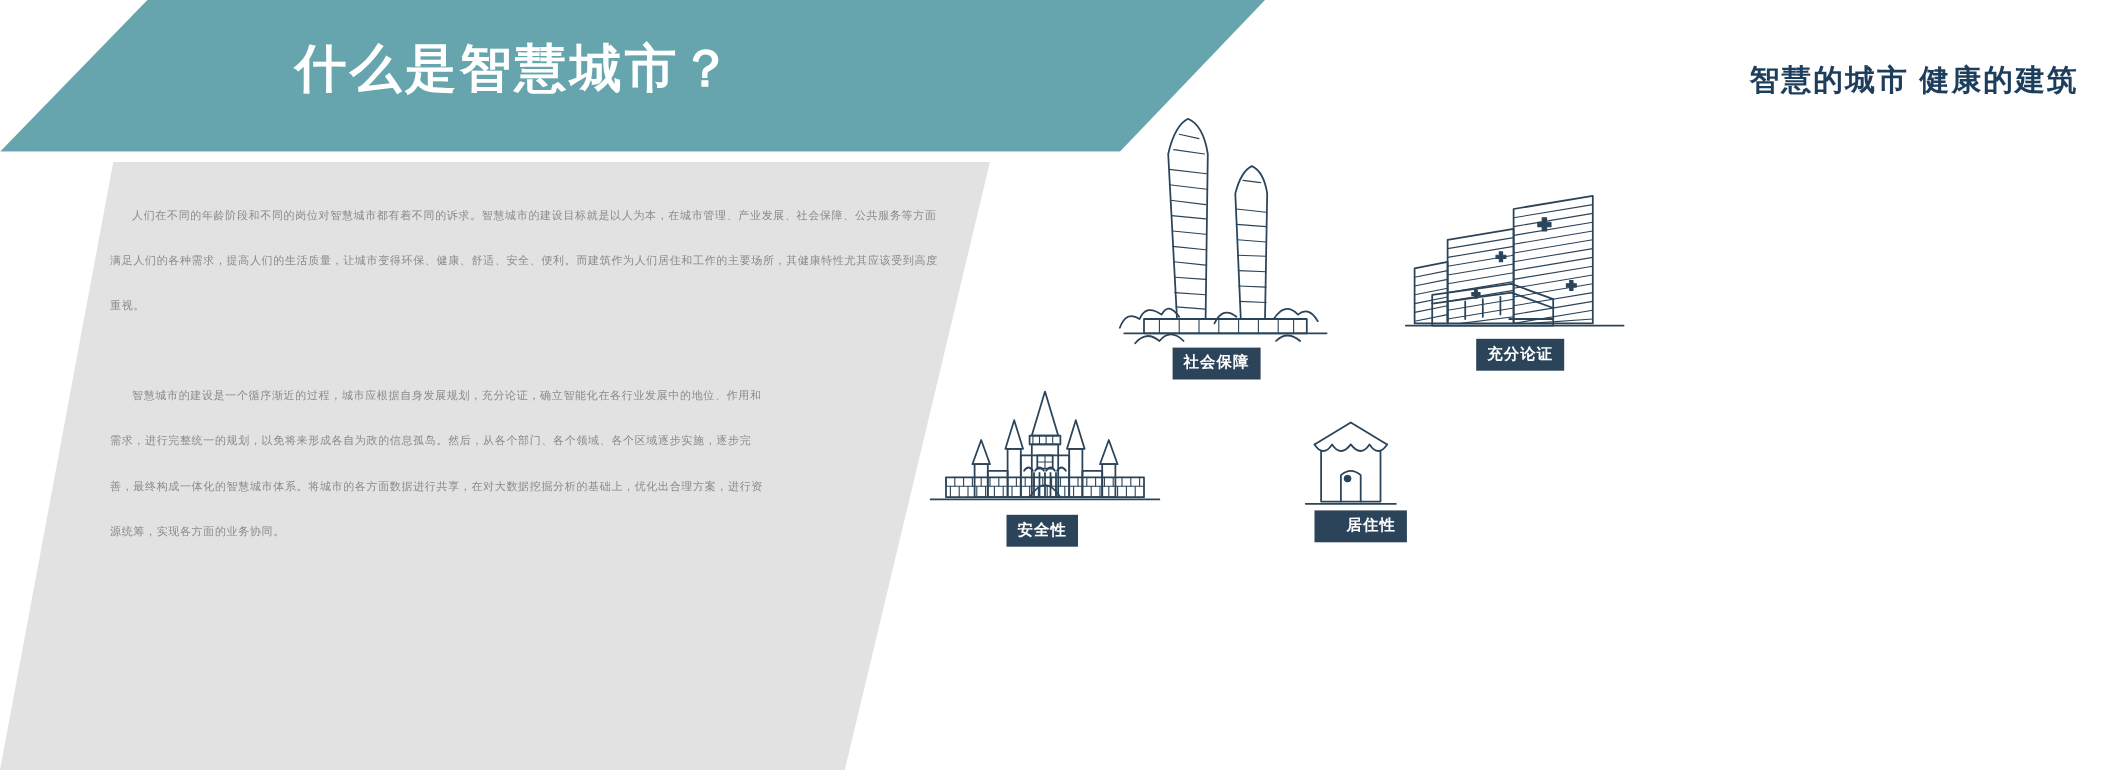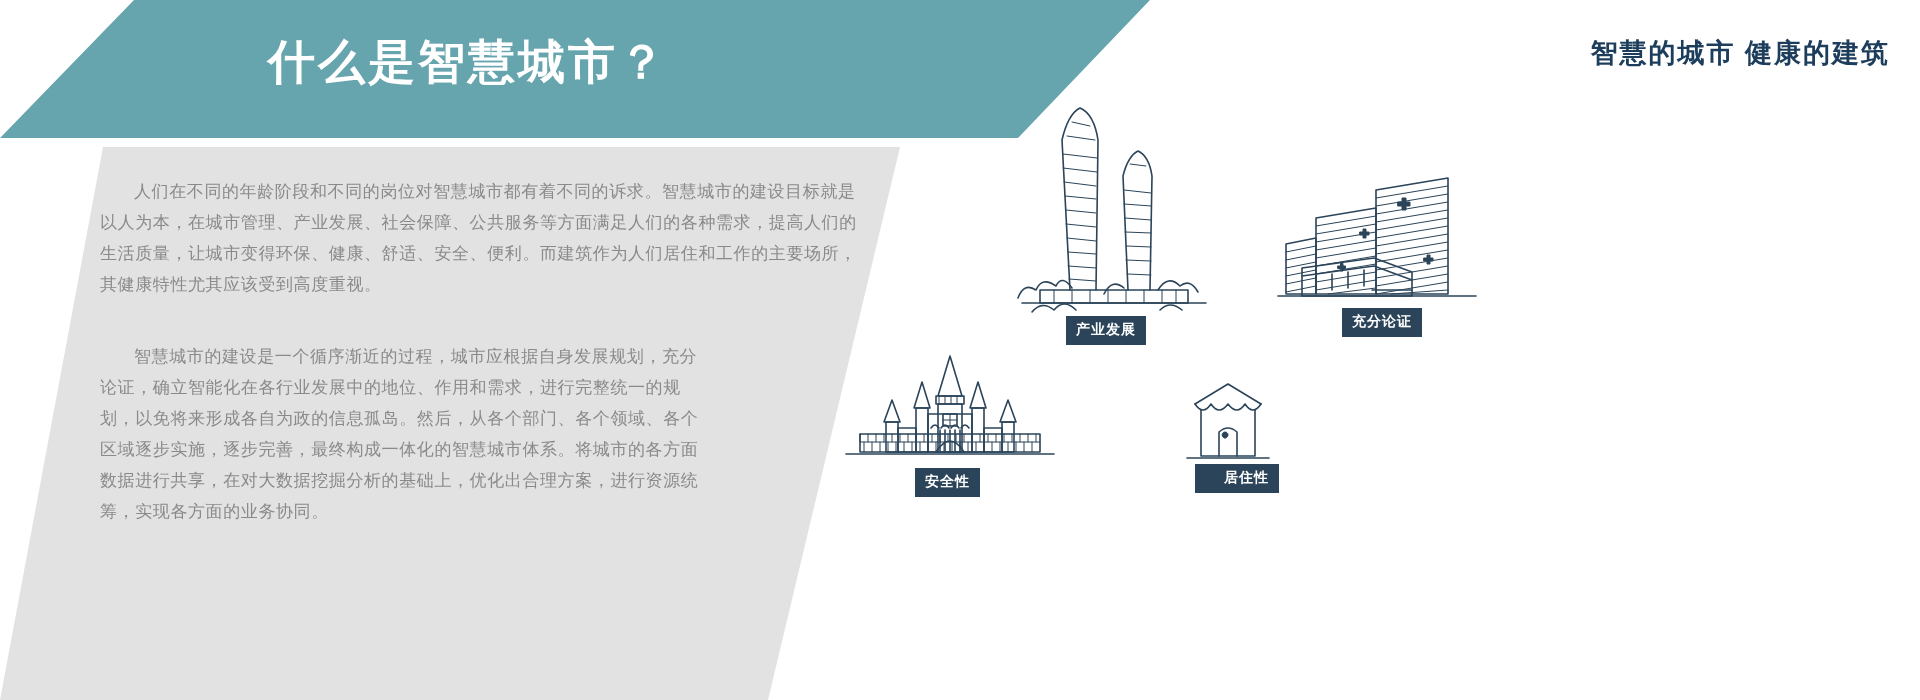--- a/index.html
+++ b/index.html
@@ -22,7 +22,7 @@
   }
   
   #right-headline{
-    position:absolute;right:30px;top:35px;
+    position:absolute;right:30px;top:55px;
     color:#1d3d5c;font-size:27px;font-weight:bold;letter-spacing:2px;
     white-space:nowrap;
   }

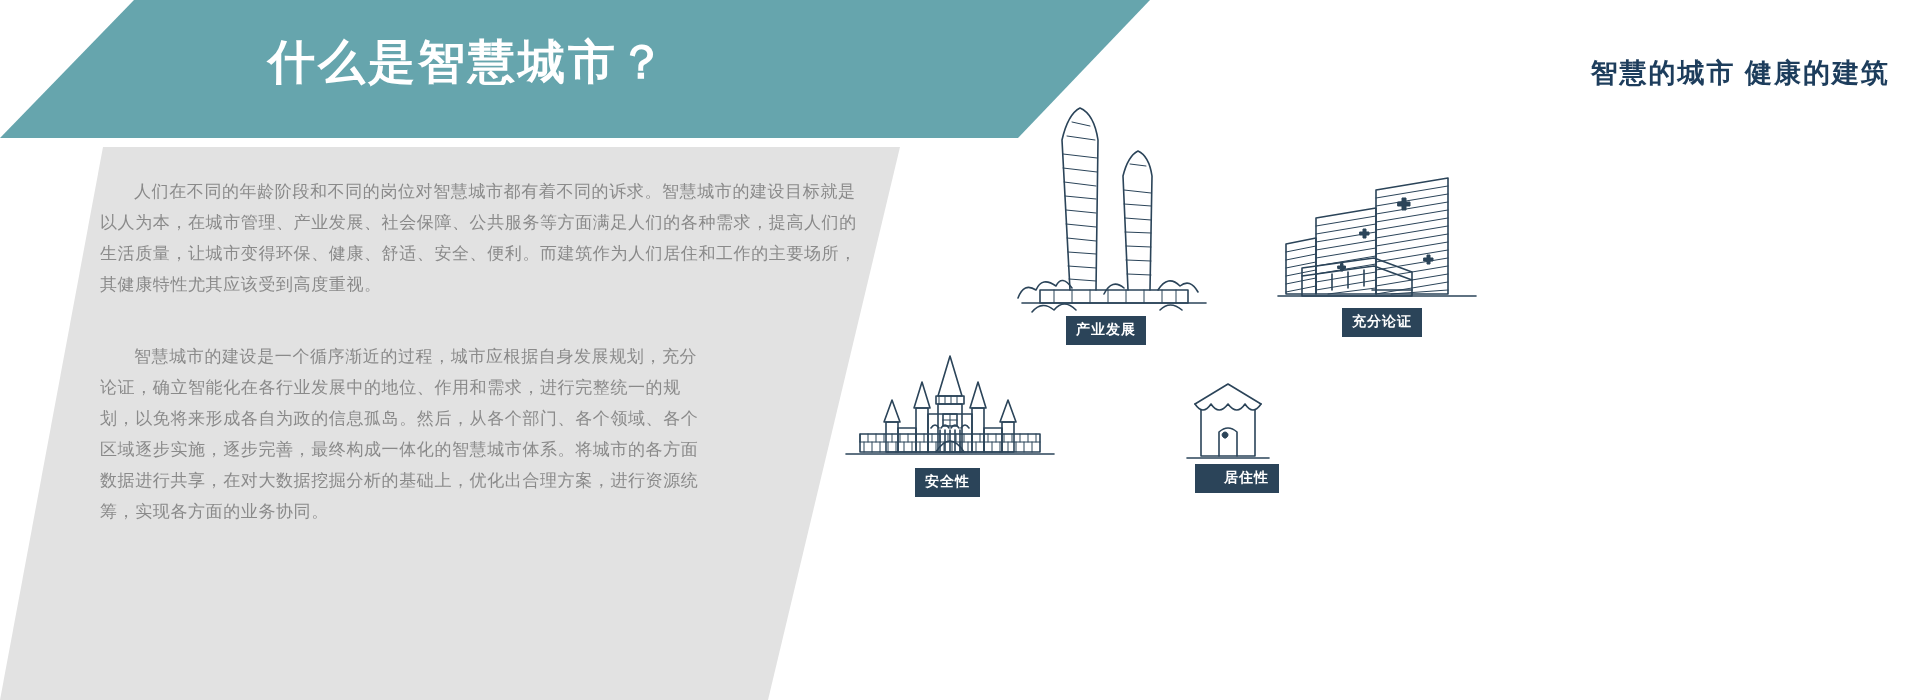--- a/index.html
+++ b/index.html
@@ -35,7 +35,7 @@
   }
   #body-text{
     position:absolute;left:100px;top:176px;width:760px;
-    color:#8a8a8a;font-size:17px;line-height:31px;letter-spacing:0.6px;
+    color:#8a8a8a;font-size:10px;line-height:41px;letter-spacing:0.6px;
   }
   #body-text p{margin:0;text-indent:2em;}
   #body-text p.second{margin-top:41px;width:600px;}

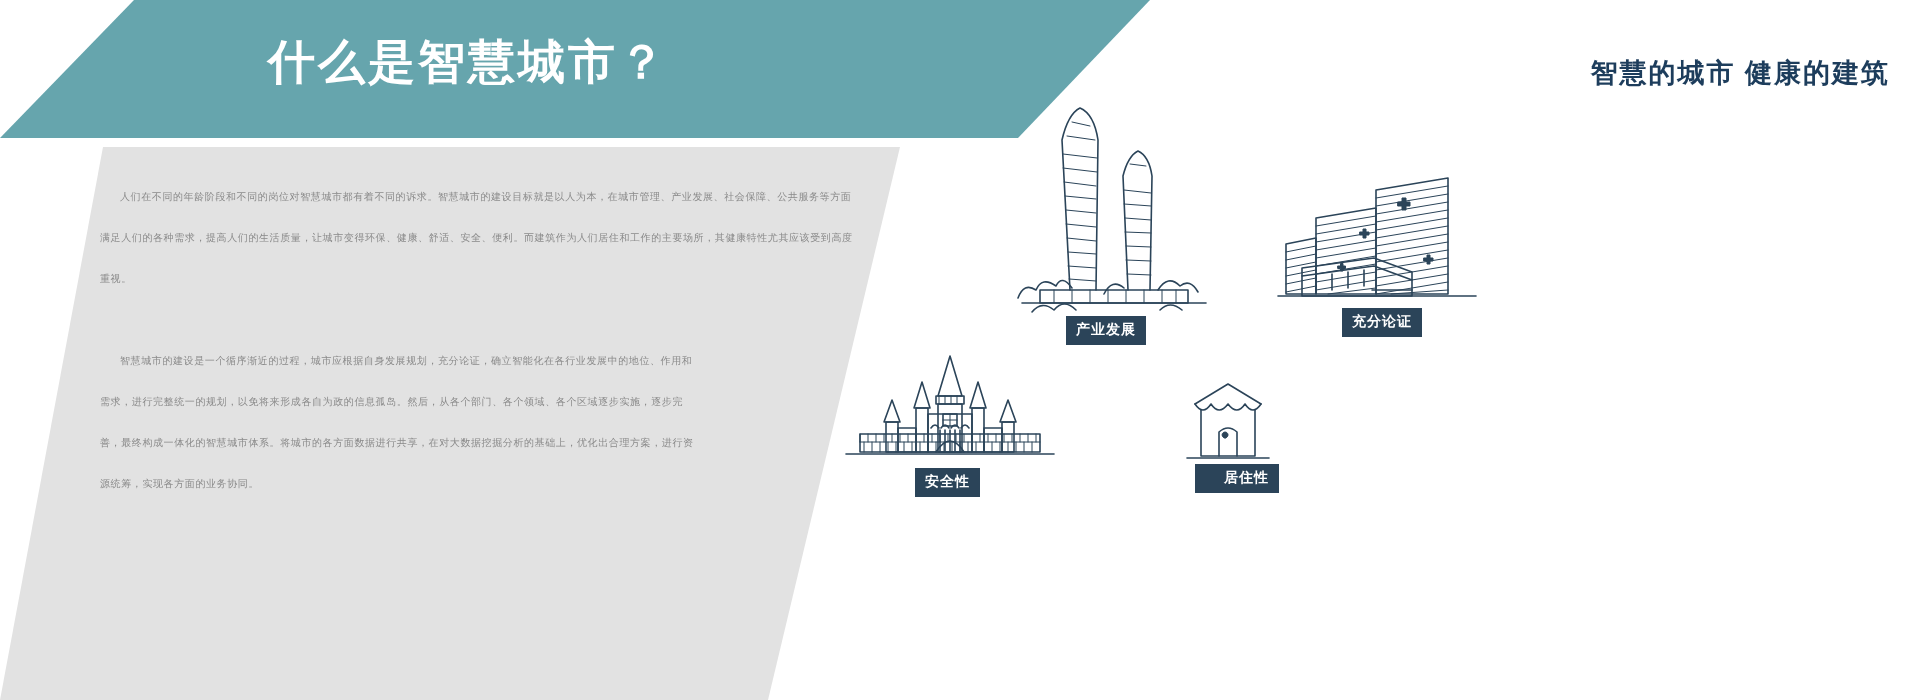--- a/index.html
+++ b/index.html
@@ -87,7 +87,7 @@
         <path class="ln" d="M150 212 Q160 202 172 212"></path>
       </g>
     </svg>
-    <div class="badge" style="left:56px;top:218px;">产业发展</div>
+    <div class="badge" style="left:56px;top:218px;">社会保障</div>
   </div>
 
   <div class="ill" style="left:432px;top:82px;">

